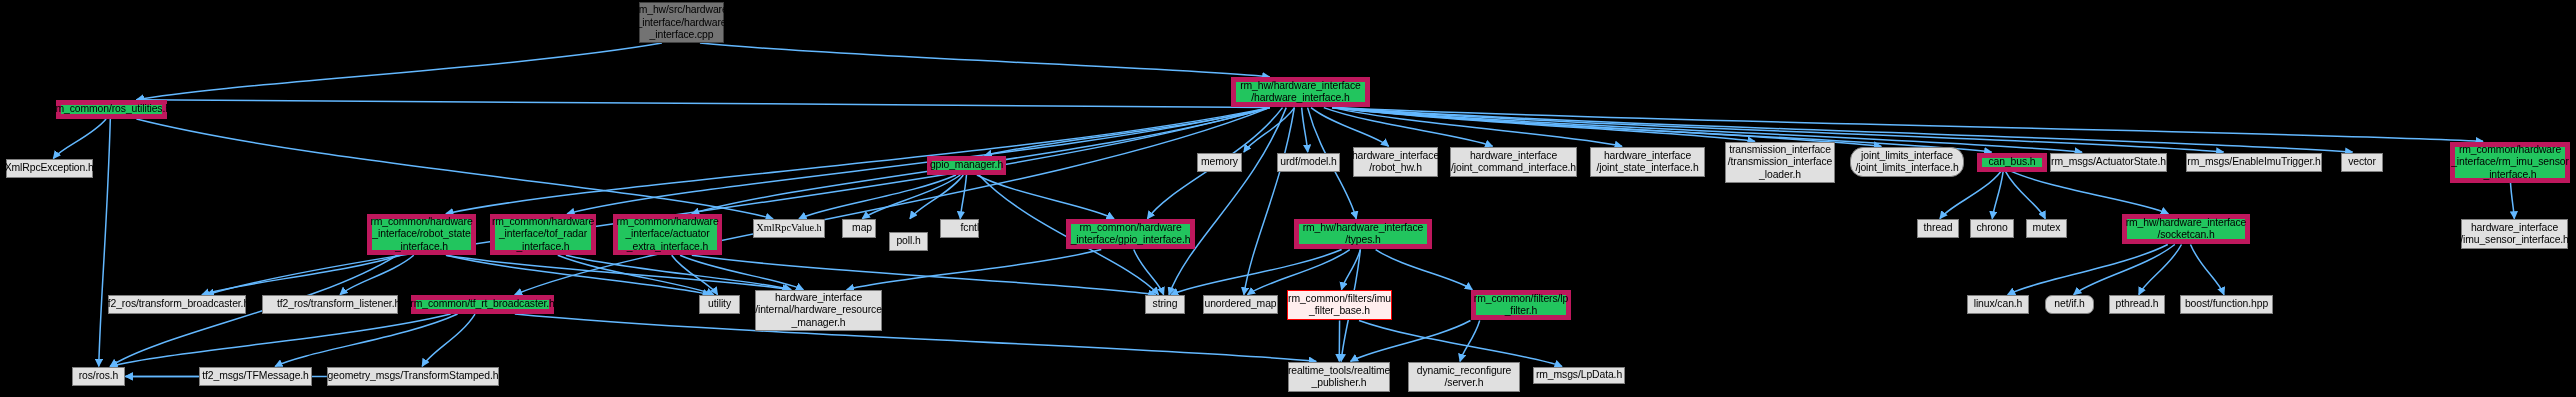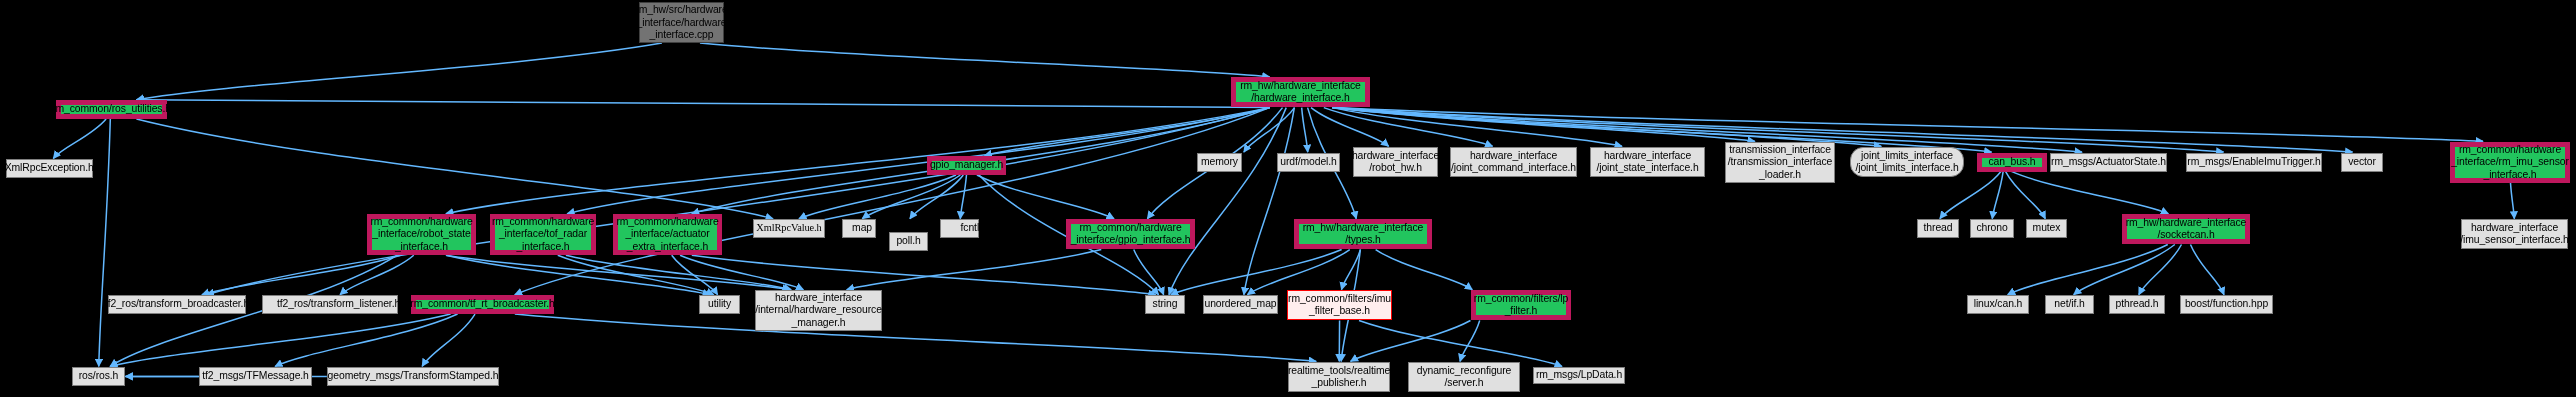--- a/index.html
+++ b/index.html
@@ -209,7 +209,7 @@
       <div class="node n-white" style="left: 2122px; top: 214px; width: 128px; height: 30px;">rm_hw/hardware_interface
 /socketcan.h</div>
       <div class="node n-default" style="left: 1967px; top: 295px; width: 62px; height: 18.6px;">linux/can.h</div>
-      <div class="node n-default" style="left: 2045px; top: 295px; width: 49px; height: 18.6px;">net/if.h</div>
+      <div class="node n-default" style="left: 2045px; top: 295px; width: 49px; height: 18.6px; border-radius: 7px;">net/if.h</div>
       <div class="node n-default" style="left: 2109px; top: 295px; width: 56px; height: 18.6px;">pthread.h</div>
       <div class="node n-default" style="left: 2180px; top: 295px; width: 93px; height: 18.6px;">boost/function.hpp</div>
       <div class="node n-default" style="left: 72px; top: 367px; width: 53px; height: 18.6px; text-align: right;">ros/ros.h</div>

